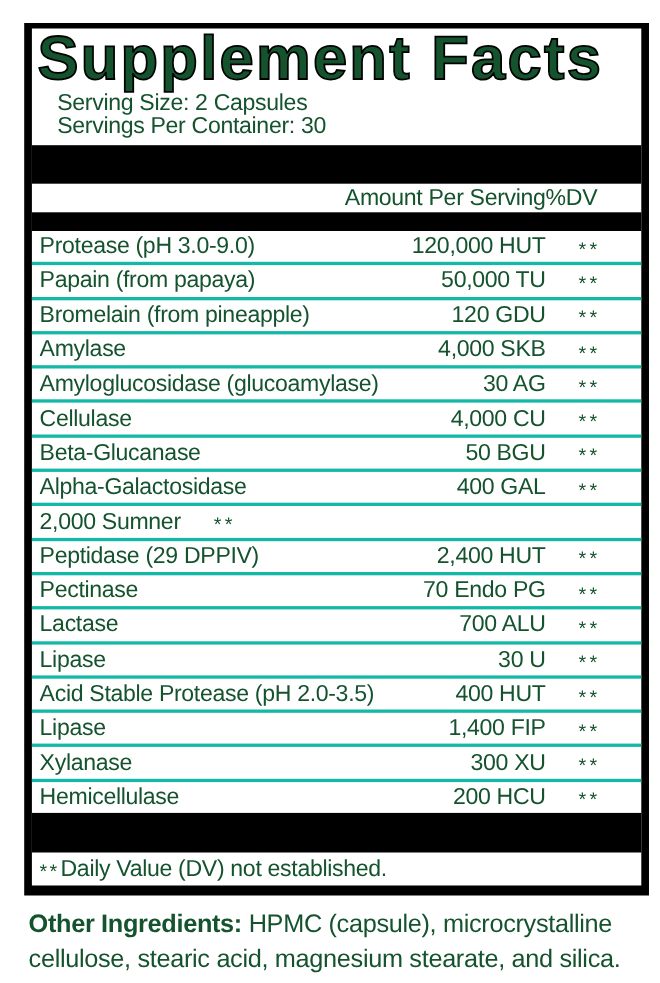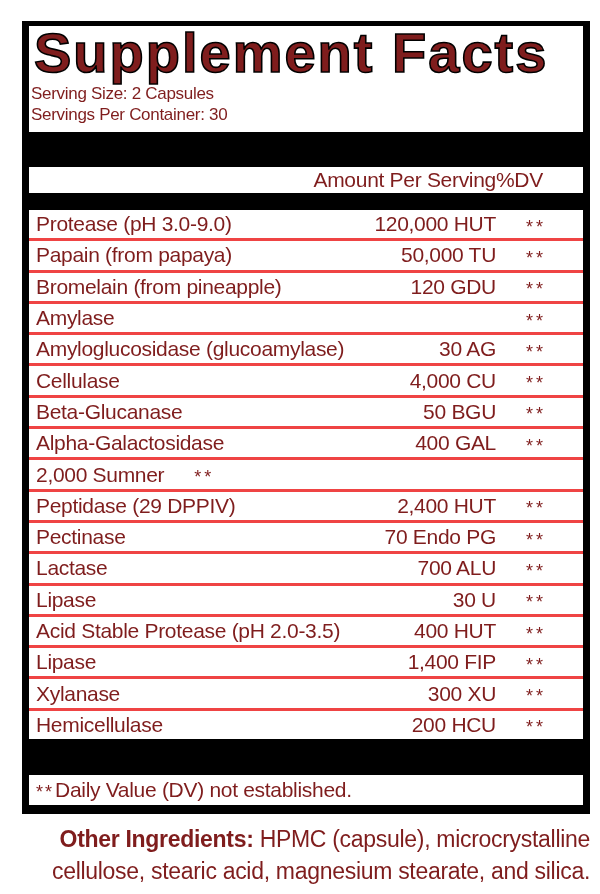--- a/index.html
+++ b/index.html
@@ -7,7 +7,7 @@
     width: 600px;
     height: 894px;
     background: #ffffff;
-    color: #7f1d1d;
+    color: #14532d;
     font-family: "Liberation Sans", sans-serif;
     position: relative;
     overflow: hidden;

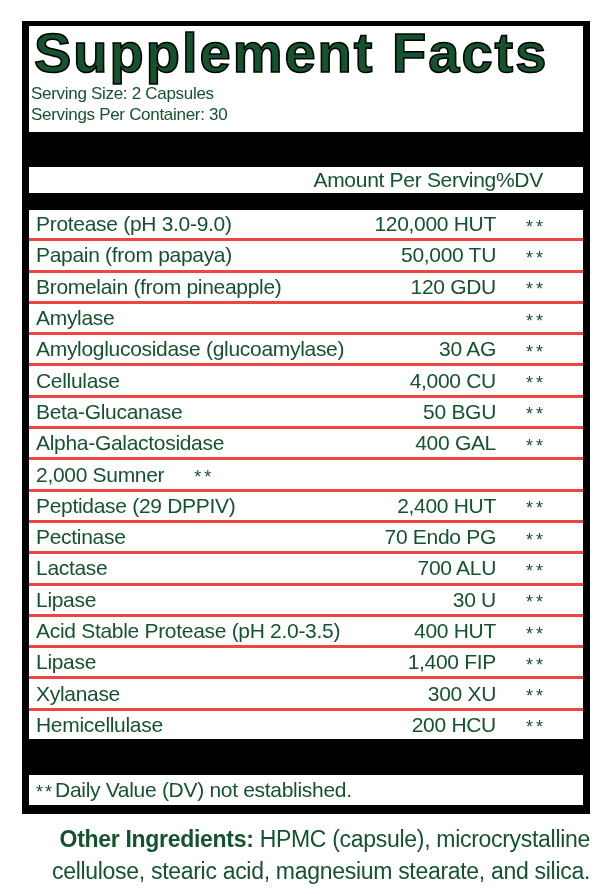--- a/index.html
+++ b/index.html
@@ -31,9 +31,9 @@
     white-space: nowrap;
   }
   .serving-line {
-    font-size: 17px;
+    font-size: 21px;
     line-height: 21px;
-    padding: 0 2px;
+    padding: 0 23px;
   }
   .serving-line.first { margin-top: 5px; }
   .bar { background: #000000; width: 100%; }

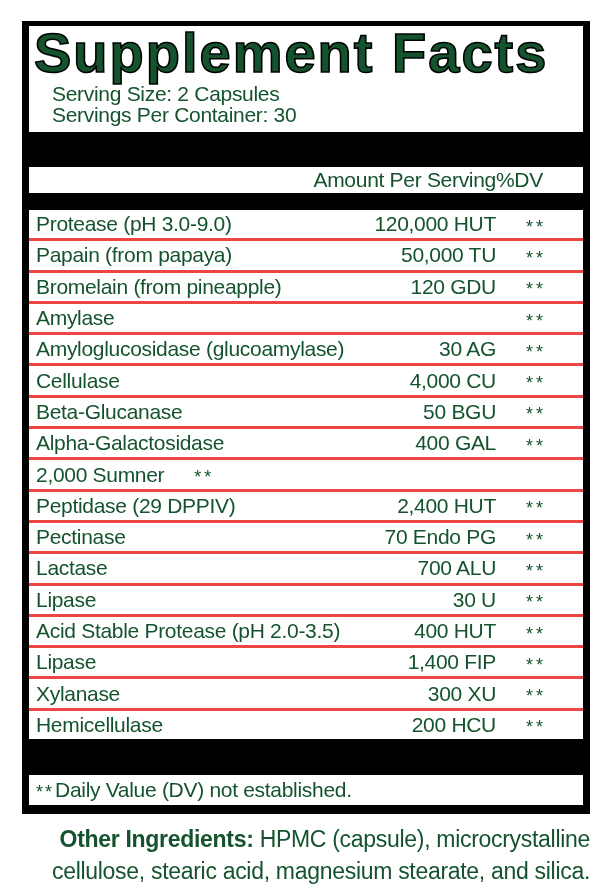--- a/index.html
+++ b/index.html
@@ -54,7 +54,7 @@
     display: flex;
     align-items: center;
     padding: 0 7px;
-    border-bottom: 3px solid #ef4444;
+    border-bottom: 3px solid #14b8a6;
     font-size: 21px;
   }
   .row:last-child { border-bottom: none; }

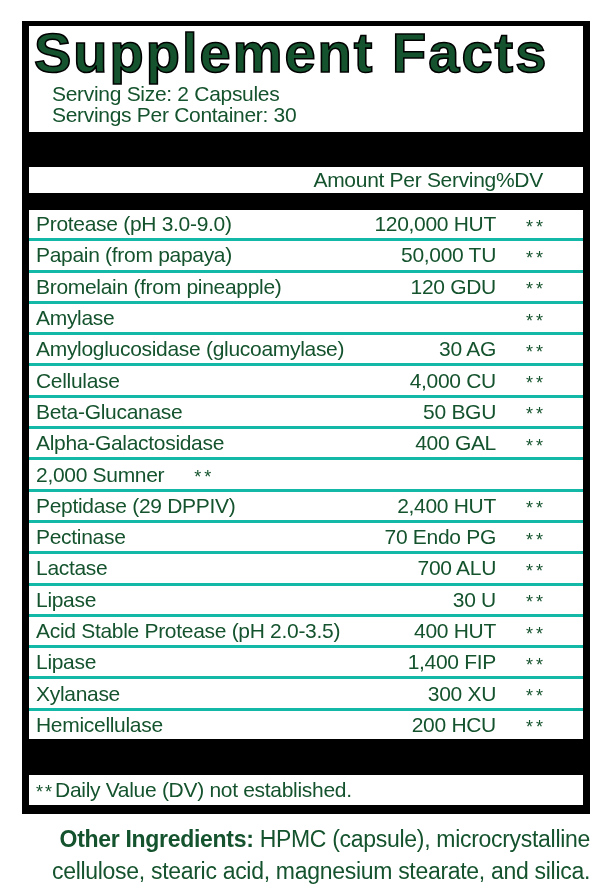--- a/index.html
+++ b/index.html
@@ -130,6 +130,7 @@
         </div>
         <div class="row">
           <span class="name">Amylase</span>
+          <span class="amount">4,000 SKB</span>
           <span class="dv">**</span>
         </div>
         <div class="row">

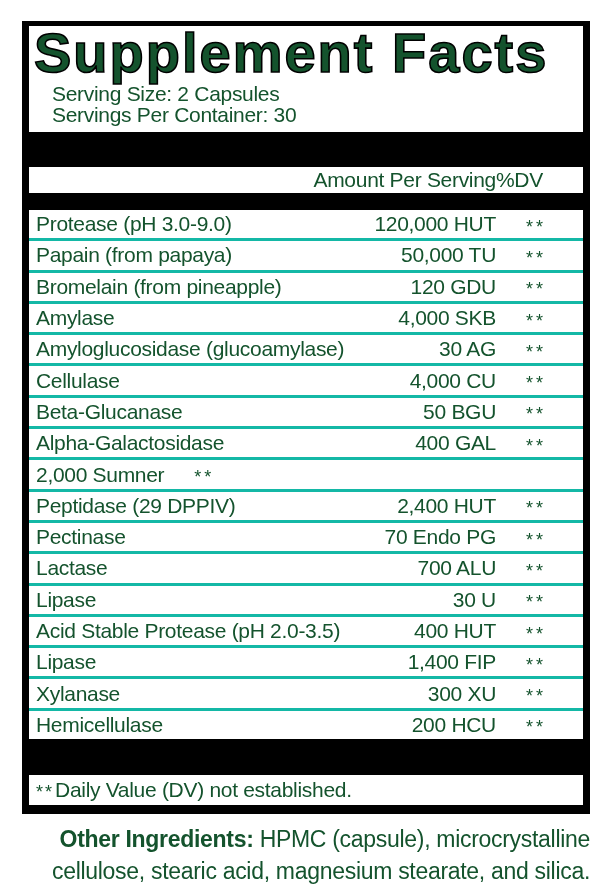--- a/index.html
+++ b/index.html
@@ -87,7 +87,6 @@
     font-size: 23px;
     line-height: 32px;
     letter-spacing: -0.3px;
-    text-align: right;
   }
   .other-ingredients b { font-weight: bold; }
 </style>

